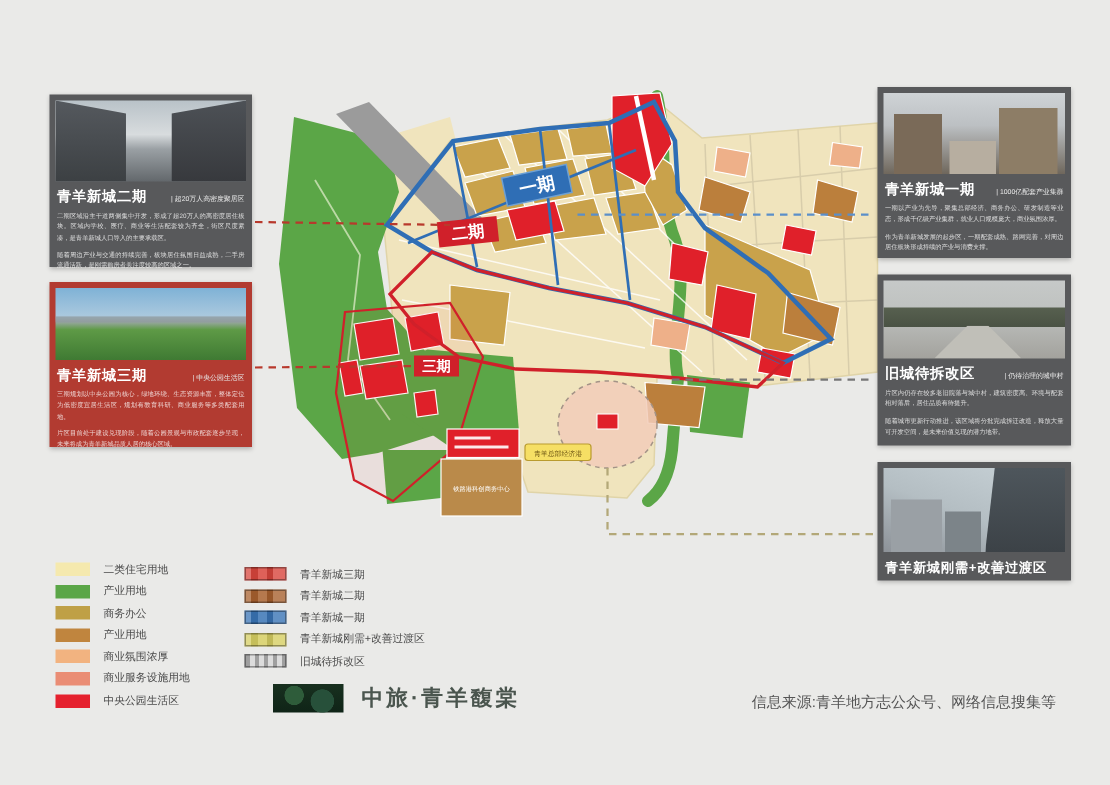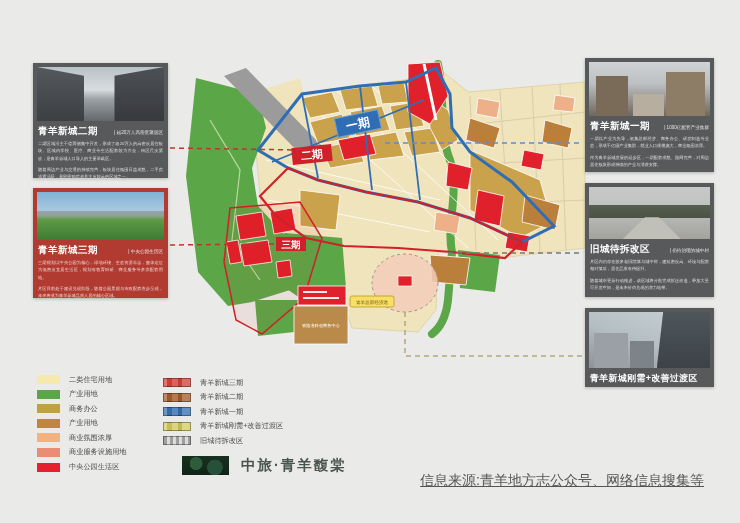--- a/index.html
+++ b/index.html
@@ -54,7 +54,7 @@
       radial-gradient(circle at 70% 60%,#27503a 0 22%,transparent 23%),
       linear-gradient(#18301f,#0f2417);flex:none;}
   .logo-text{margin-left:12px;font-size:14.5px;font-weight:bold;color:#4a554e;letter-spacing:2px;}
-  .source{position:absolute;right:36px;top:472px;font-size:14px;color:#555;text-decoration:underline;}
+  .source{position:absolute;right:36px;top:461px;font-size:10px;color:#555;}
 </style>
 </head>
 <body>

